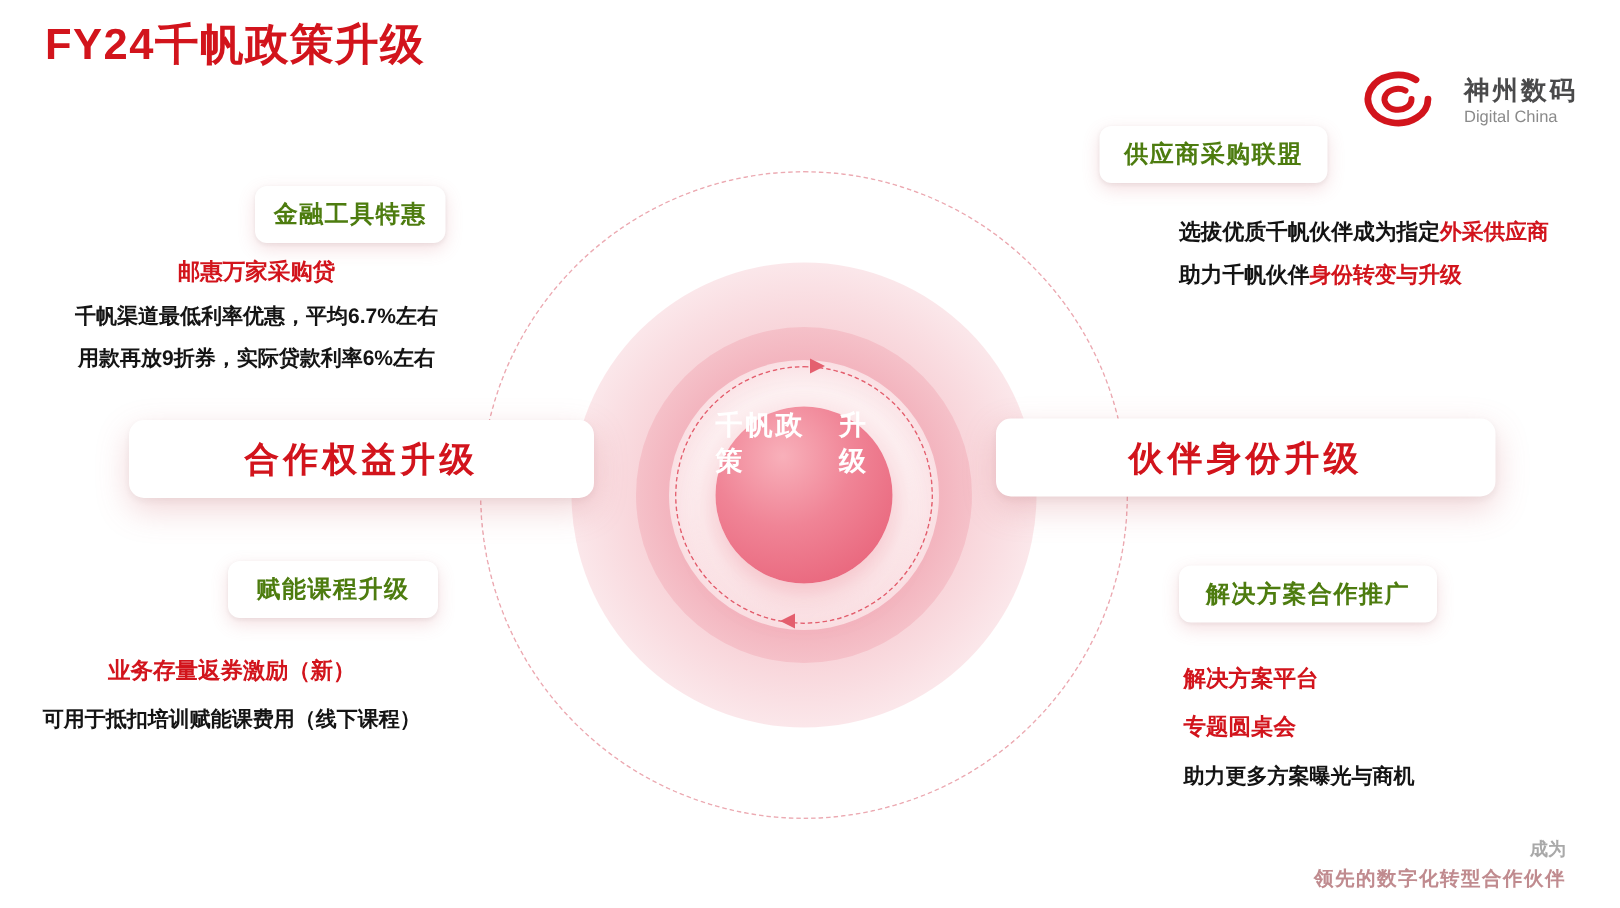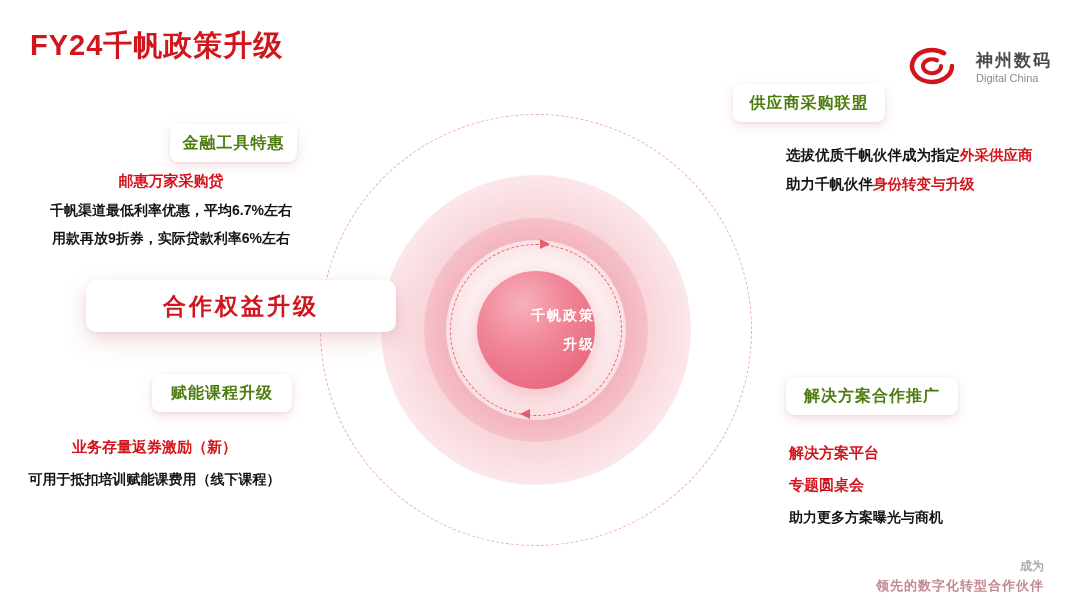--- a/index.html
+++ b/index.html
@@ -10,7 +10,7 @@
 
   
   .page-title{
-    position:absolute;left:30px;top:26px;font-size:29px;font-weight:900;
+    position:absolute;left:30px;top:10px;font-size:29px;font-weight:900;
     color:#d2141c;letter-spacing:1px;
   }
 

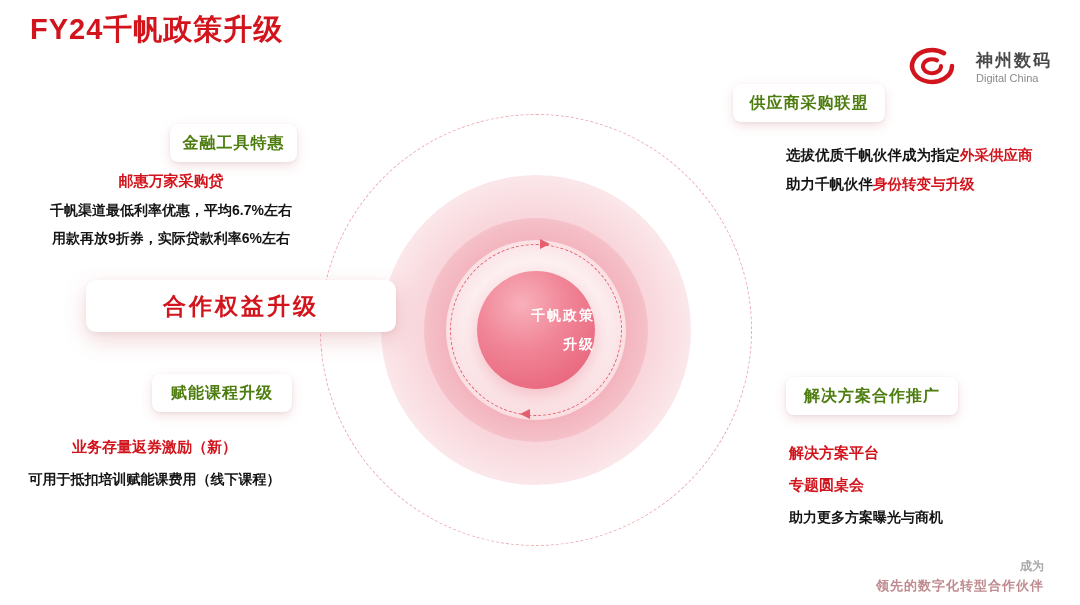--- a/index.html
+++ b/index.html
@@ -37,8 +37,8 @@
     position:absolute;left:477px;top:271px;width:118px;height:118px;border-radius:50%;
     background:radial-gradient(circle at 38% 28%, #f8b0ba 0%, #f08496 42%, #e65a72 100%);
     box-shadow:0 10px 26px rgba(230,90,110,0.35);
-    display:flex;flex-direction:column;align-items:flex-end;justify-content:center;gap:11px;
-    color:#ffffff;font-weight:700;font-size:14px;letter-spacing:2px;
+    display:flex;flex-direction:row;align-items:flex-start;justify-content:center;gap:11px;
+    color:#ffffff;font-weight:700;font-size:18px;letter-spacing:2px;
   }
 
   

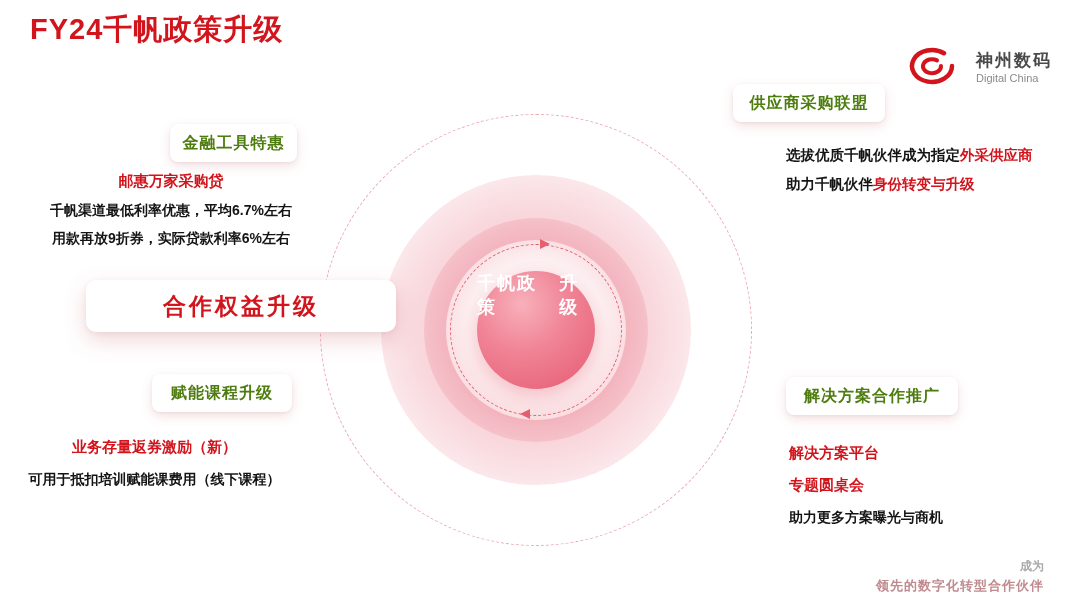--- a/index.html
+++ b/index.html
@@ -135,6 +135,7 @@
     <div class="line"><span>助力千帆伙伴</span><span class="hl">身份转变与升级</span></div>
   </div>
 
+  <div class="card card-big card-right-big">伙伴身份升级</div>
 
   <div class="card card-solution">解决方案合作推广</div>
 

